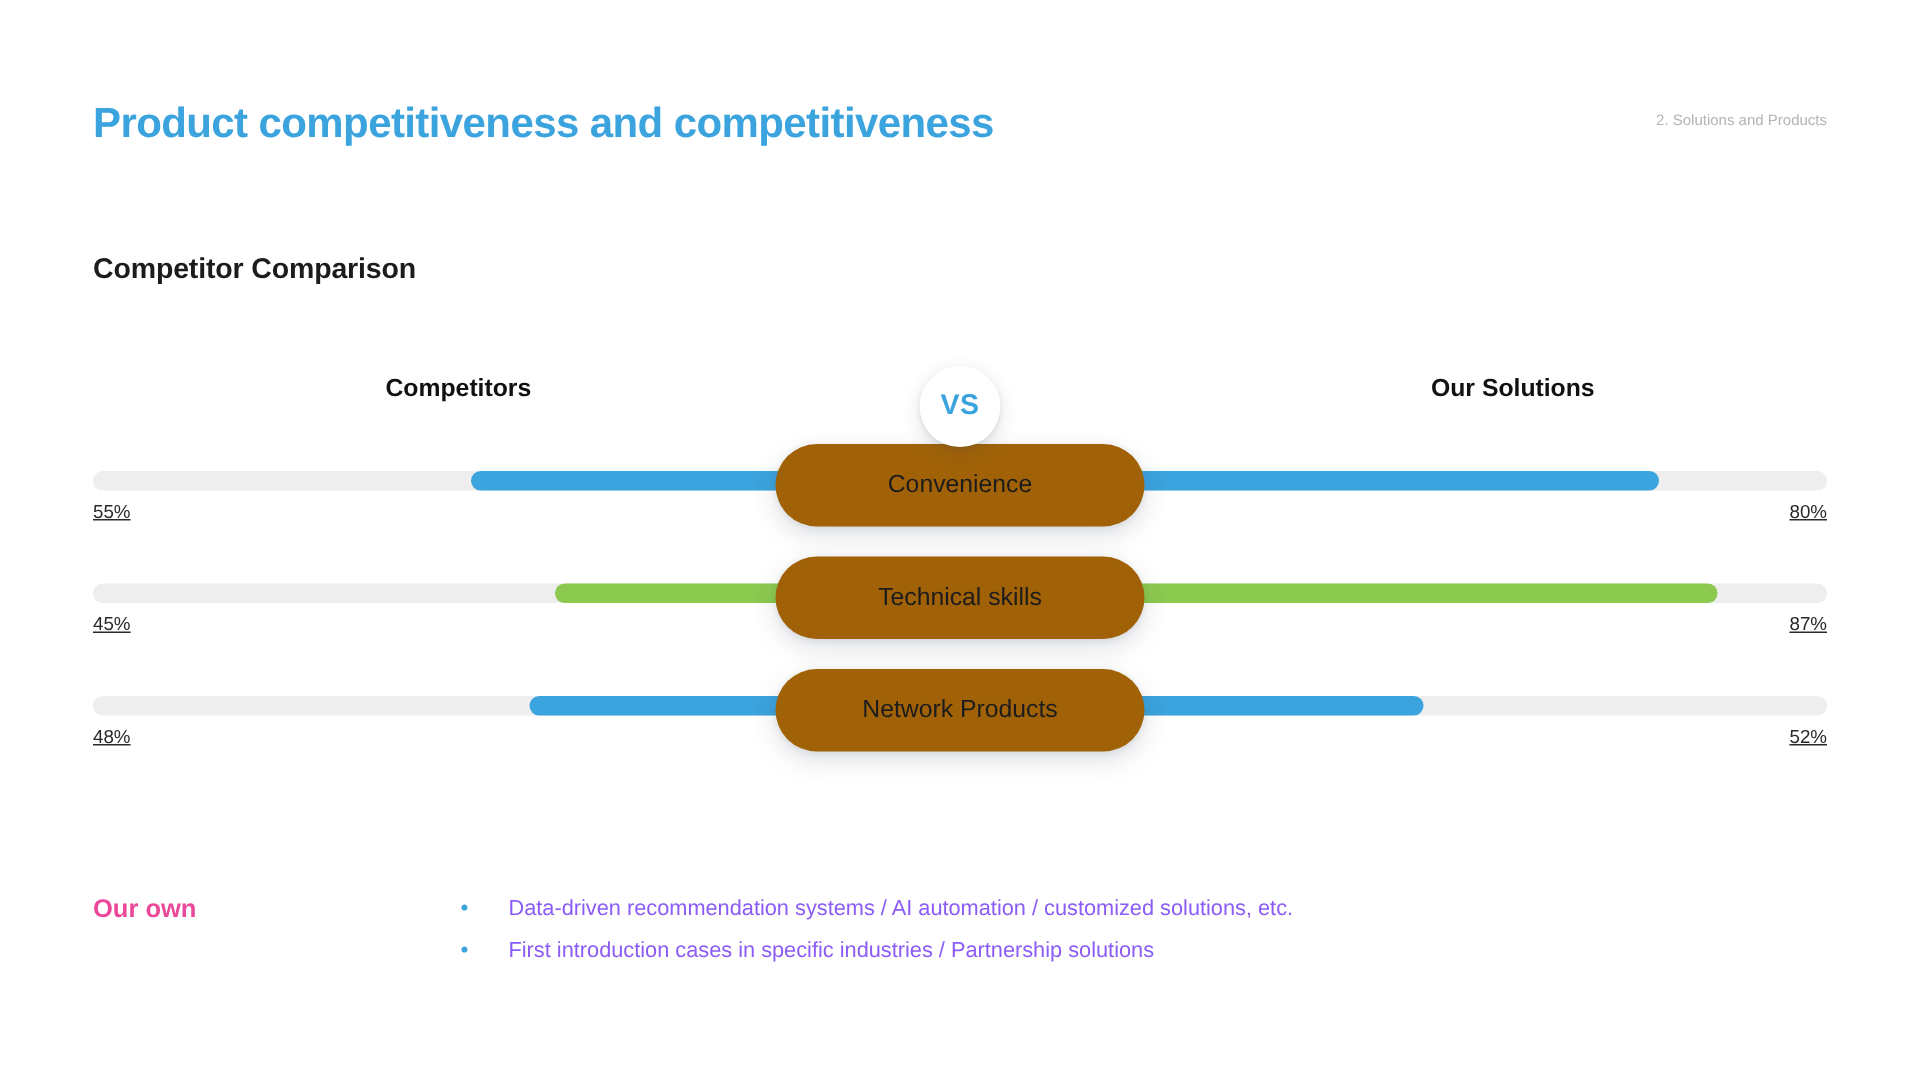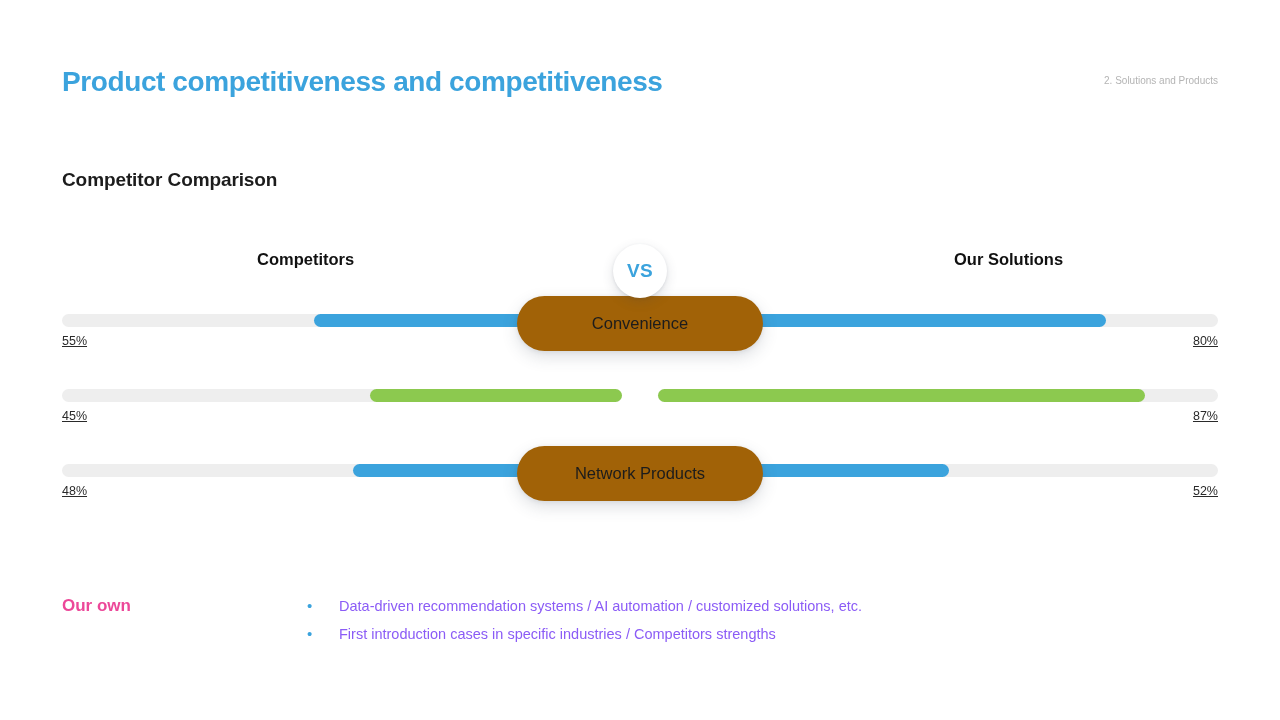--- a/index.html
+++ b/index.html
@@ -258,6 +258,9 @@
     <div class="pill" style="top:296px;">
       <span>Convenience</span>
     </div>
+    <div class="pill" style="top:371px;">
+      <span>Technical skills</span>
+    </div>
     <div class="pill" style="top:446px;">
       <span>Network Products</span>
     </div>

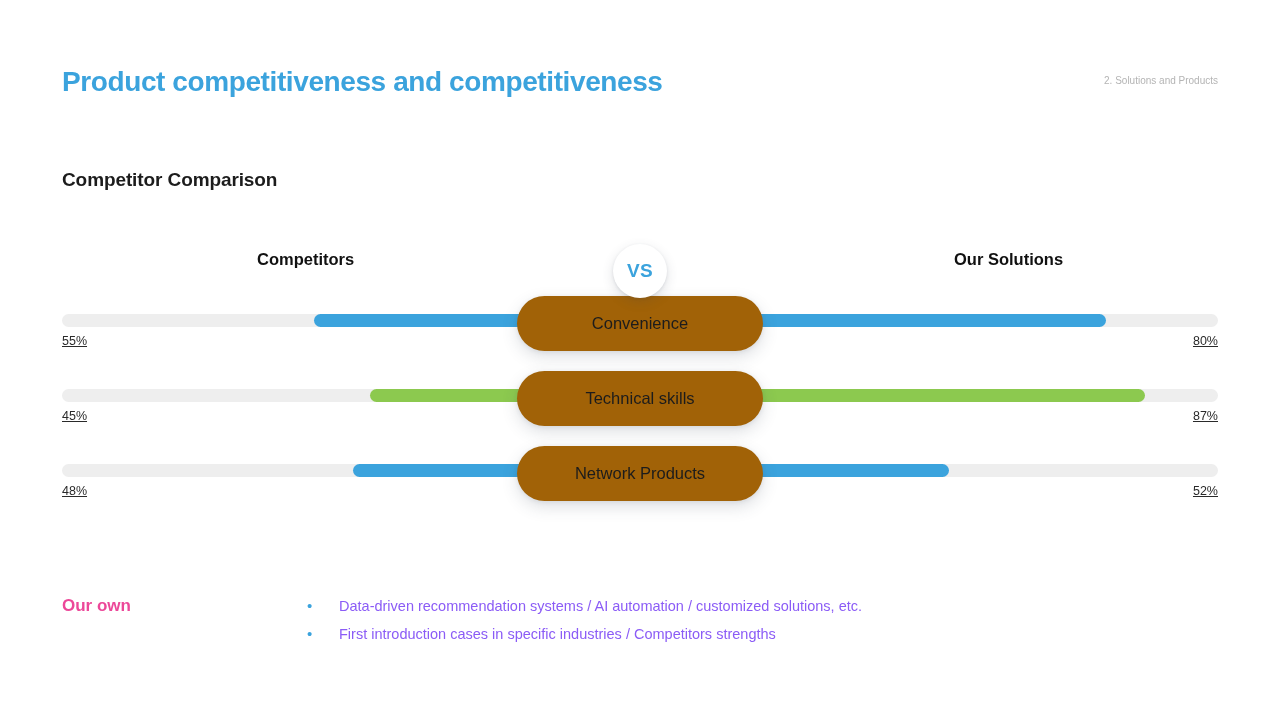--- a/index.html
+++ b/index.html
@@ -278,7 +278,7 @@
     </div>
     <div class="edge-item">
       <span class="edge-bullet" style="color: rgb(59, 163, 221);">•</span>
-      <span class="edge-text">First introduction cases in specific industries / Competitors strengths</span>
+      <span class="edge-text">First introduction cases in specific industries / Partnership solutions</span>
     </div>
   </div>
 

